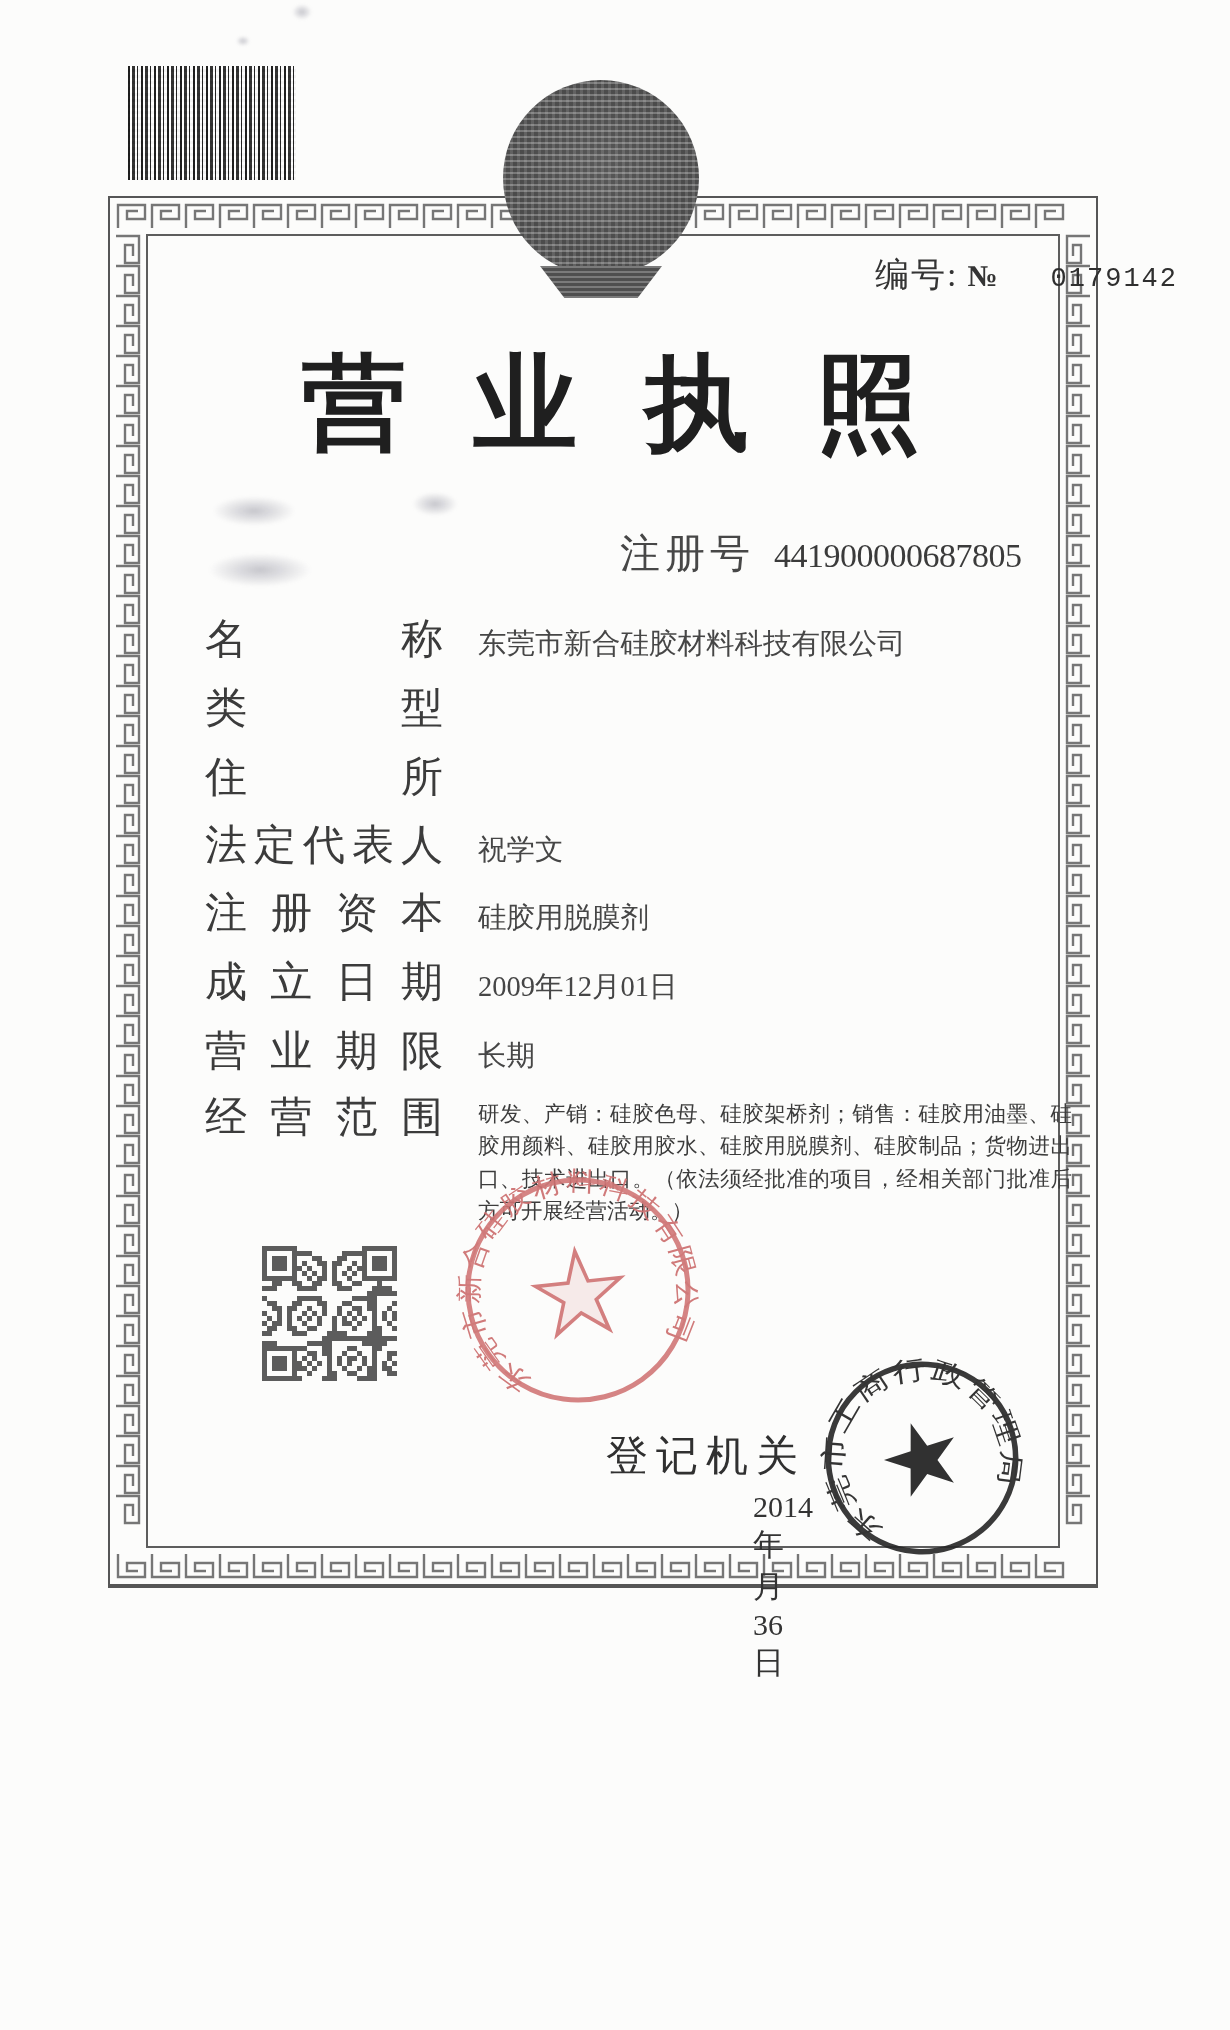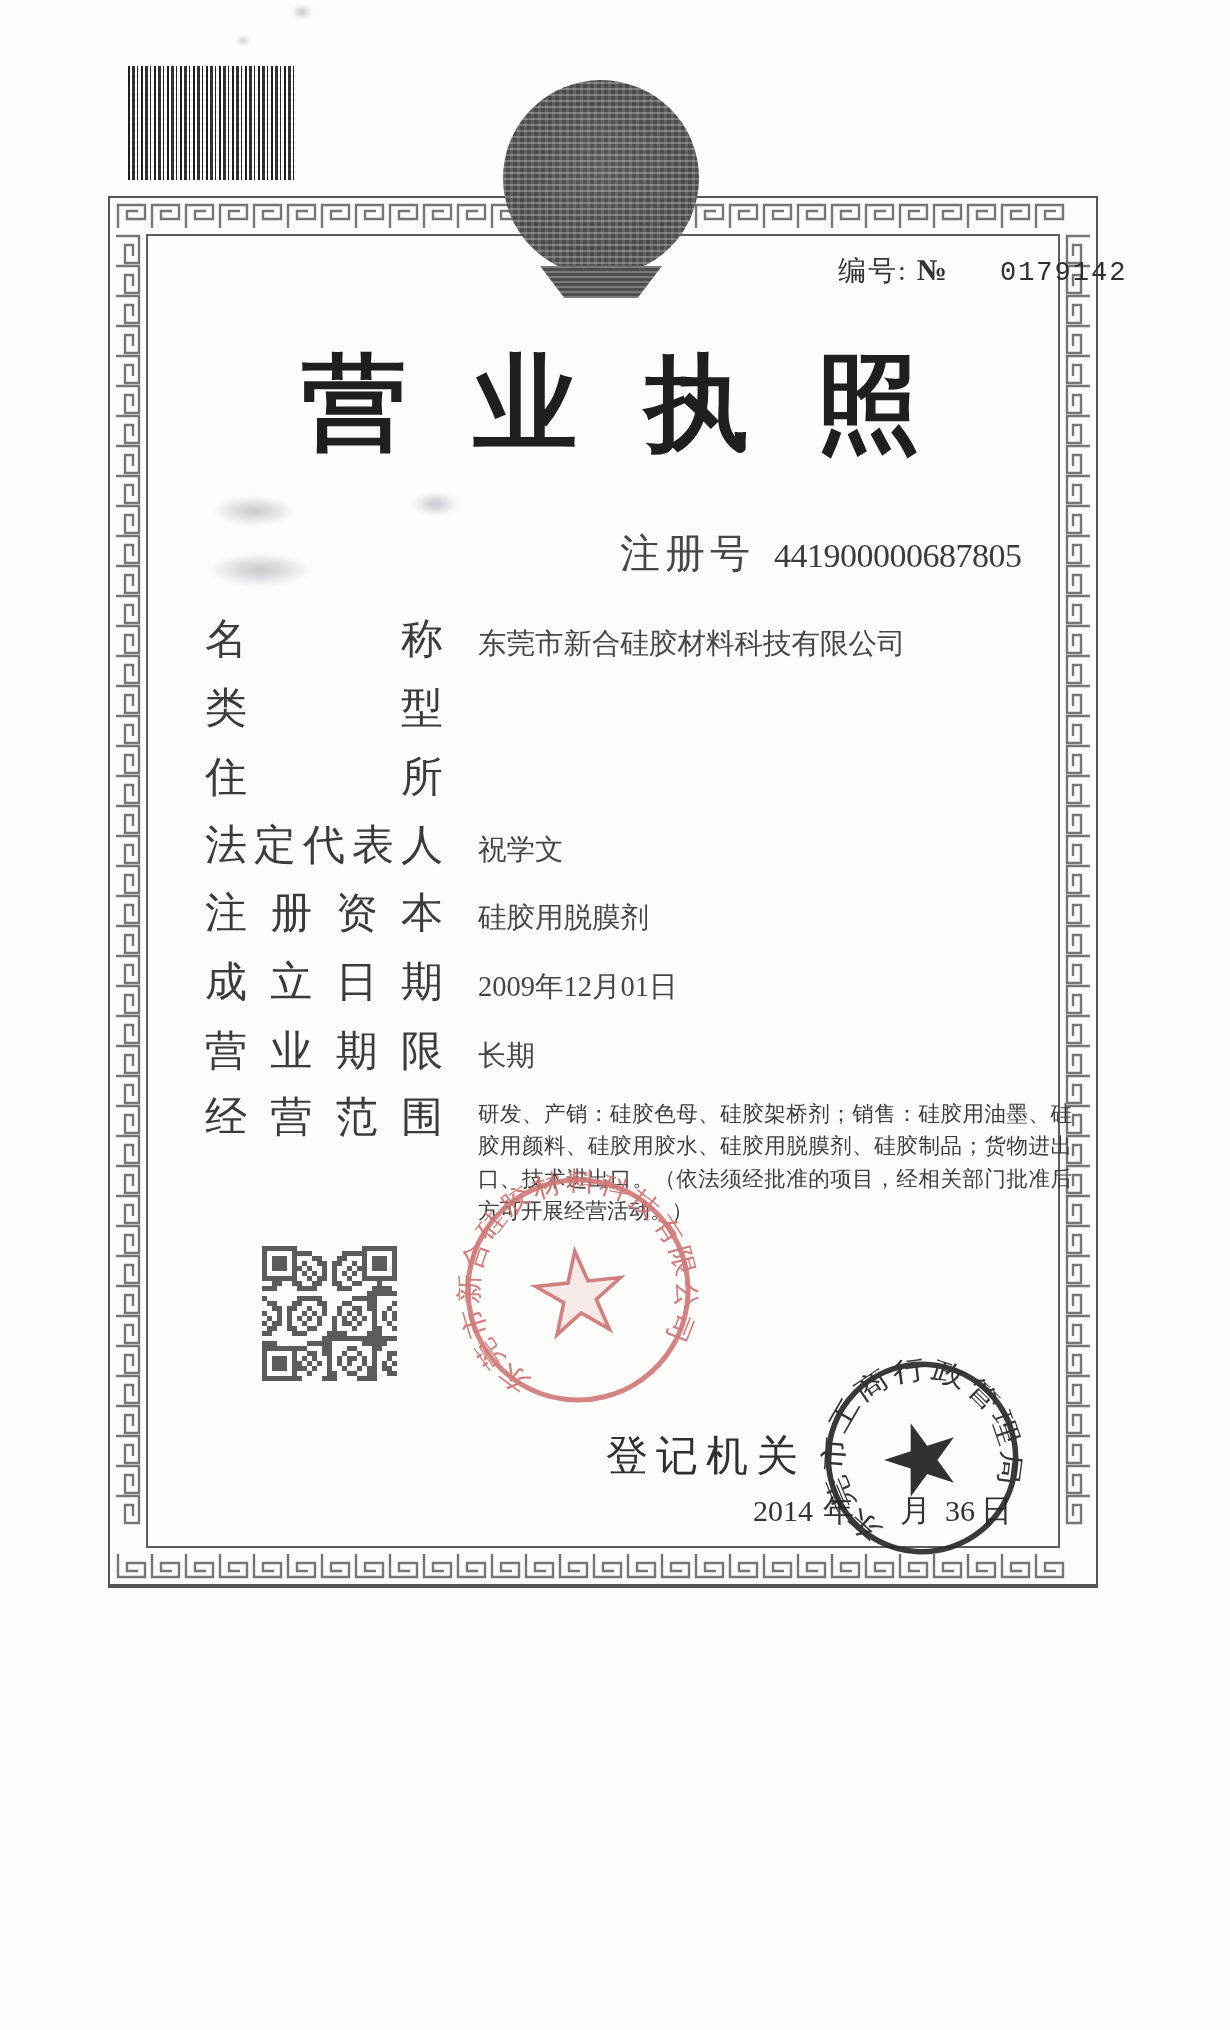--- a/index.html
+++ b/index.html
@@ -38,7 +38,7 @@
 
   
   .serial-row { position:absolute; left:838px; top:252px; display:flex; align-items:baseline; gap:9px; z-index:4; color:#343434; }
-  .serial-label { font-size:28px; letter-spacing:2px; }
+  .serial-label { font-size:34px; letter-spacing:2px;margin-left:37px; }
   .serial-sym { font-size:30px; font-weight:bold; }
   .serial-num { font-family:"Liberation Mono","DejaVu Sans Mono",monospace; font-size:27px; letter-spacing:2px; color:#2f2f2f;margin-left:44px; }
 

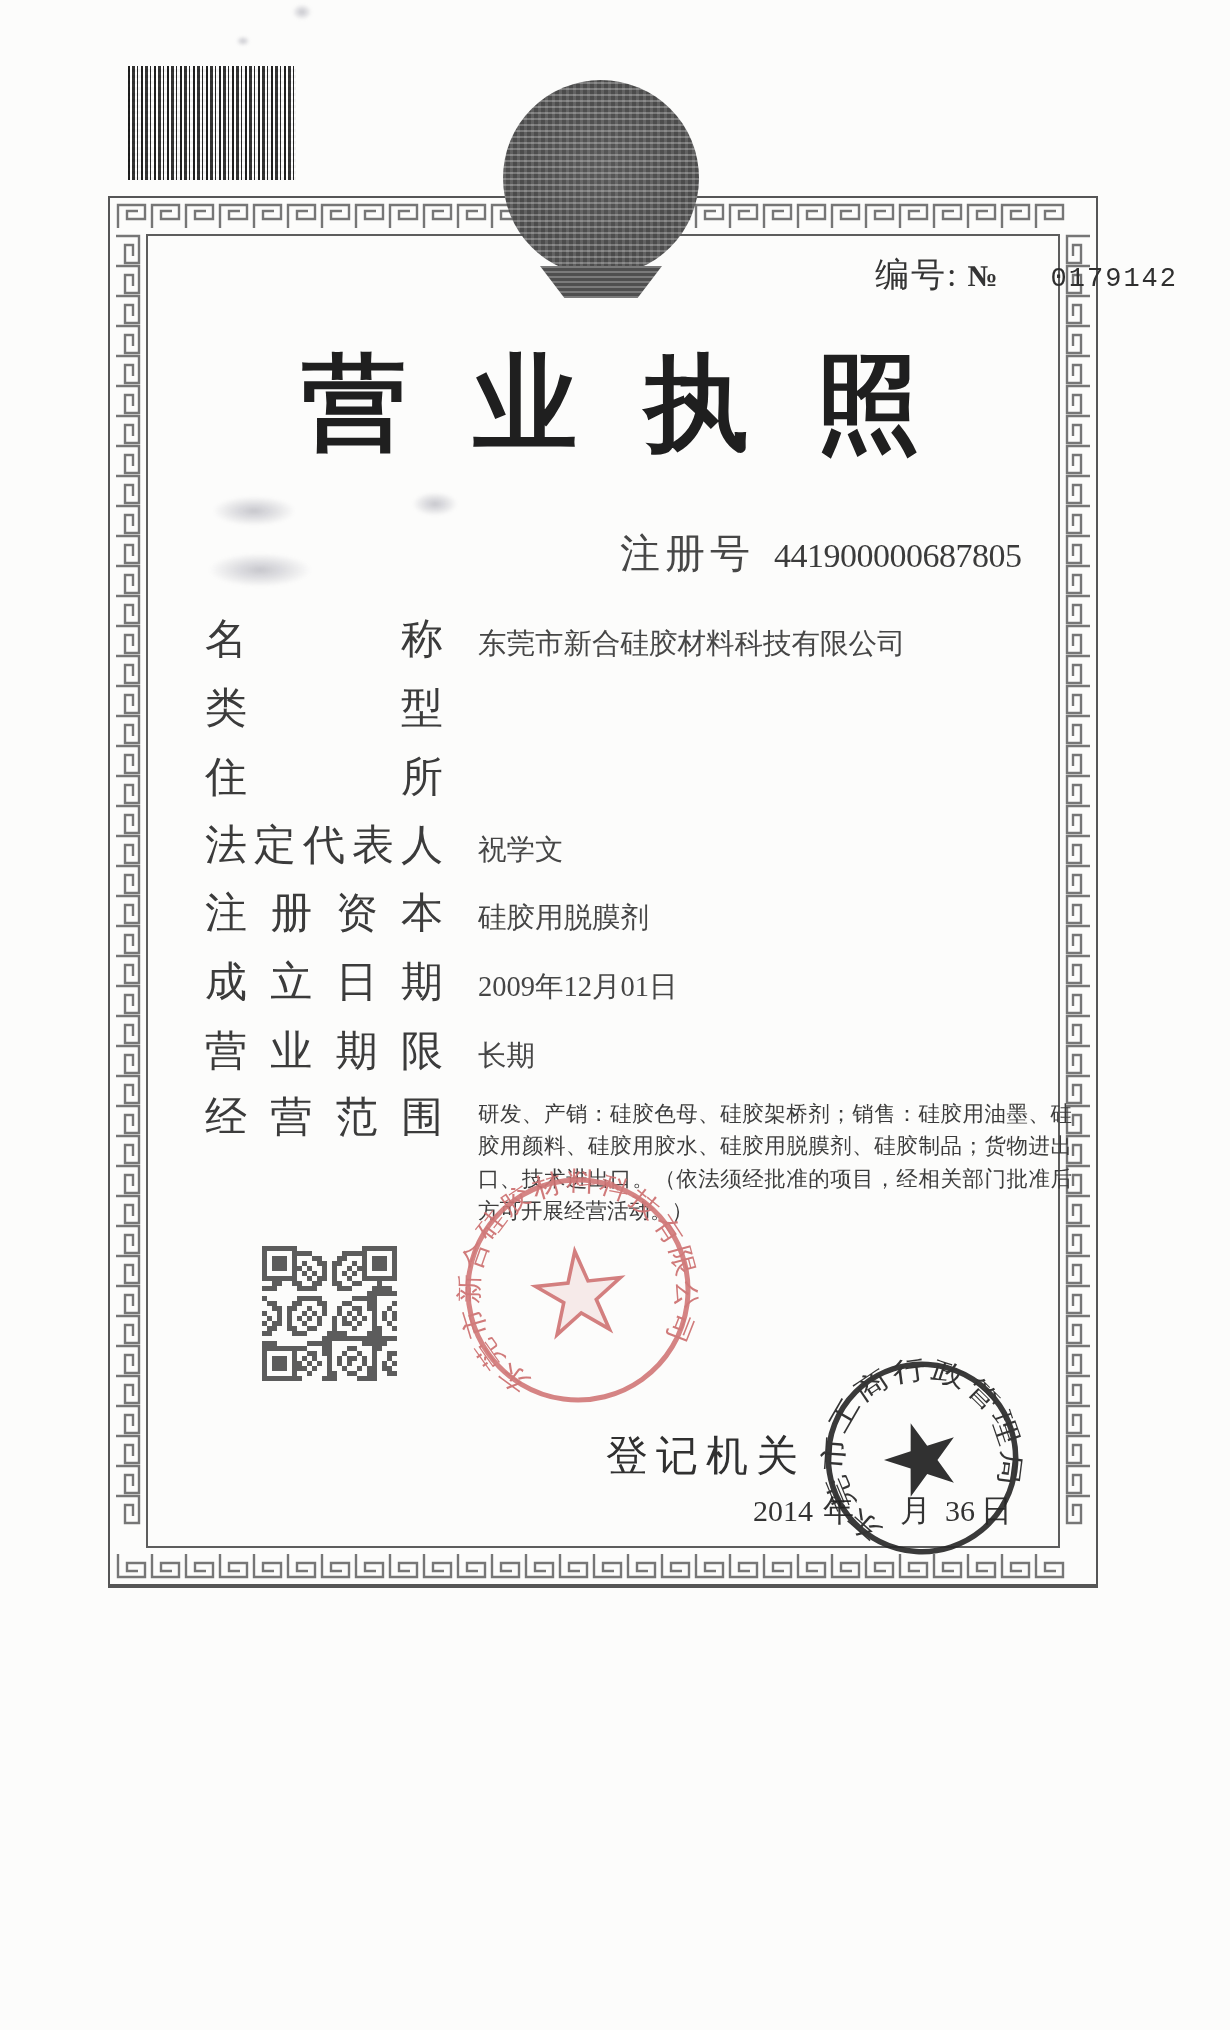--- a/index.html
+++ b/index.html
@@ -64,7 +64,7 @@
   .registry-seal { position:absolute; left:810px; top:1346px; z-index:7; opacity:.9; }
   .registrar-row { position:absolute; left:606px; top:1428px; width:192px; display:flex; justify-content:space-between;
     font-size:42px; color:#303030; z-index:5; }
-  .date-row { position:absolute; left:753px; top:1490px; display:flex; align-items:baseline; font-size:30px; color:#333; z-index:5; }
+  .date-row { position:absolute; left:753px; top:1490px; display:flex; align-items:baseline; font-size:30px; color:#333; z-index:5;flex-direction:column; }
   .date-row .u { font-size:31px; }
   .date-sp1 { width:10px; } .date-sp2 { width:46px; } .date-sp3 { width:14px; } .date-sp4 { width:6px; }
 

